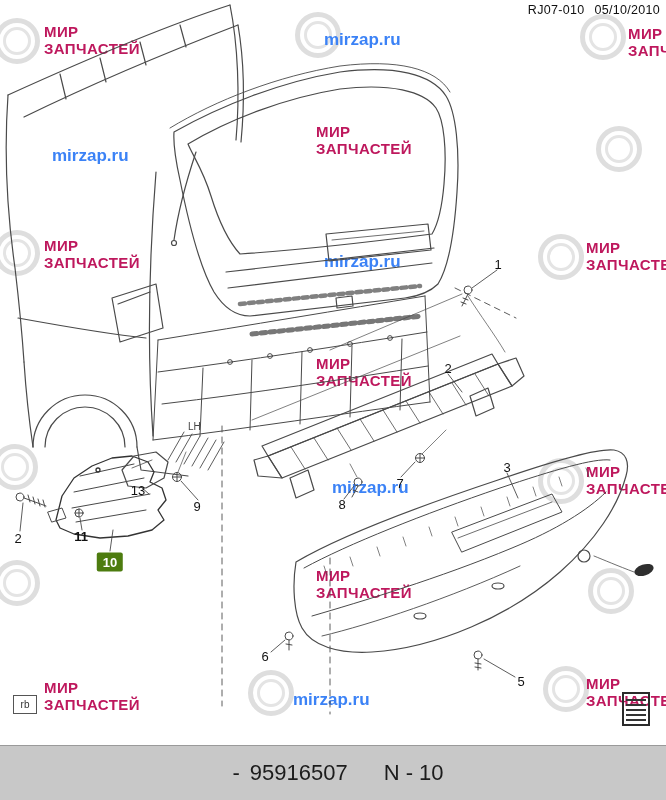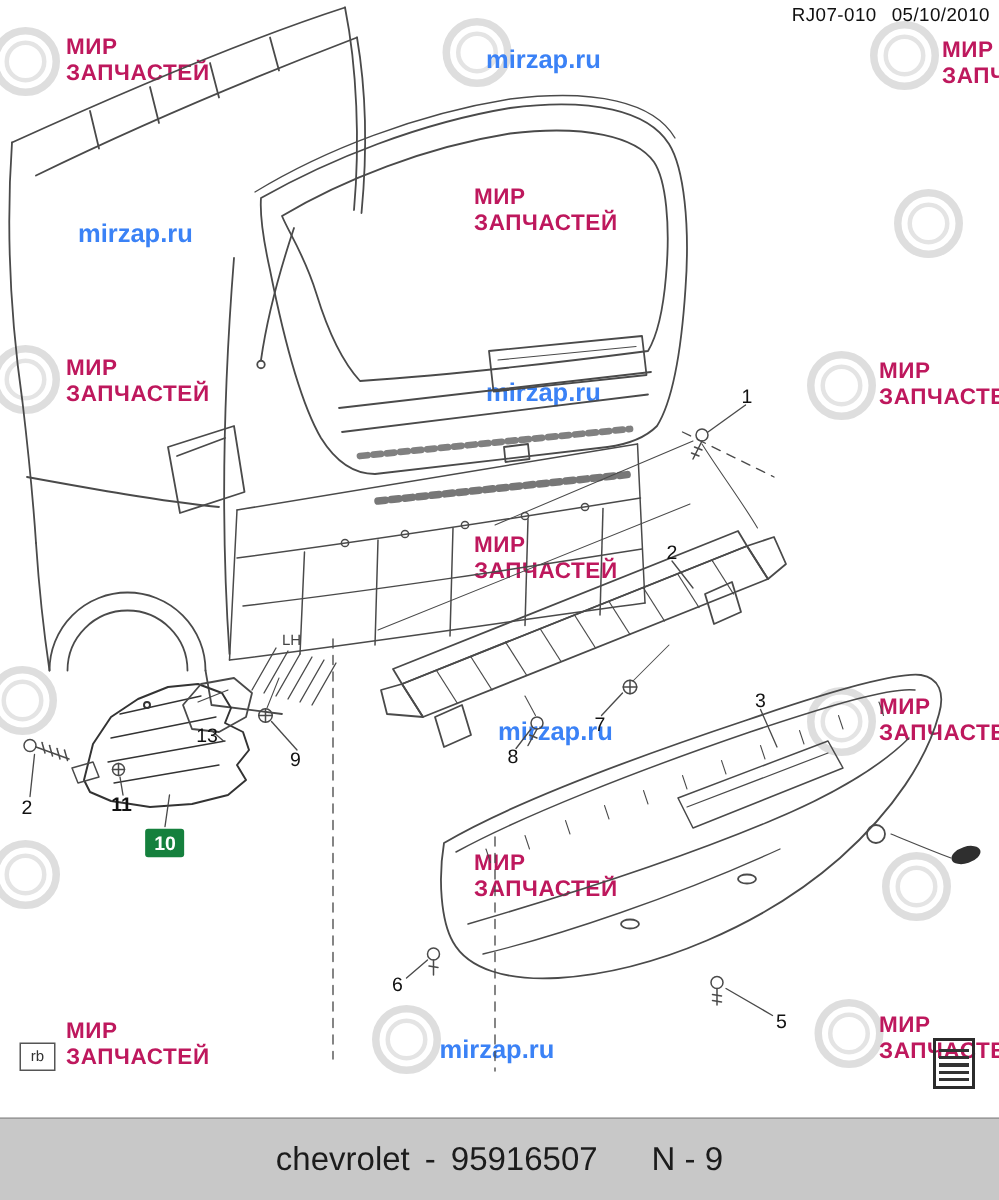--- a/index.html
+++ b/index.html
@@ -20,7 +20,7 @@
   
   #callout-layer{position:absolute;inset:0;z-index:3}
   .callout{position:absolute;transform:translate(-50%,-50%);font-size:13px;color:#111;cursor:pointer;padding:1px 3px;line-height:1}
-  .callout.highlight{background:#15803d;color:#fff;font-weight:bold;border-radius:2px;padding:3px 6px}
+  .callout.highlight{background:#4d7c0f;color:#fff;font-weight:bold;border-radius:2px;padding:3px 6px}
 
   
   .doc-ref{position:absolute;top:3px;right:6px;z-index:3;font-size:12.5px;color:#111;display:flex;gap:10px;letter-spacing:.3px}

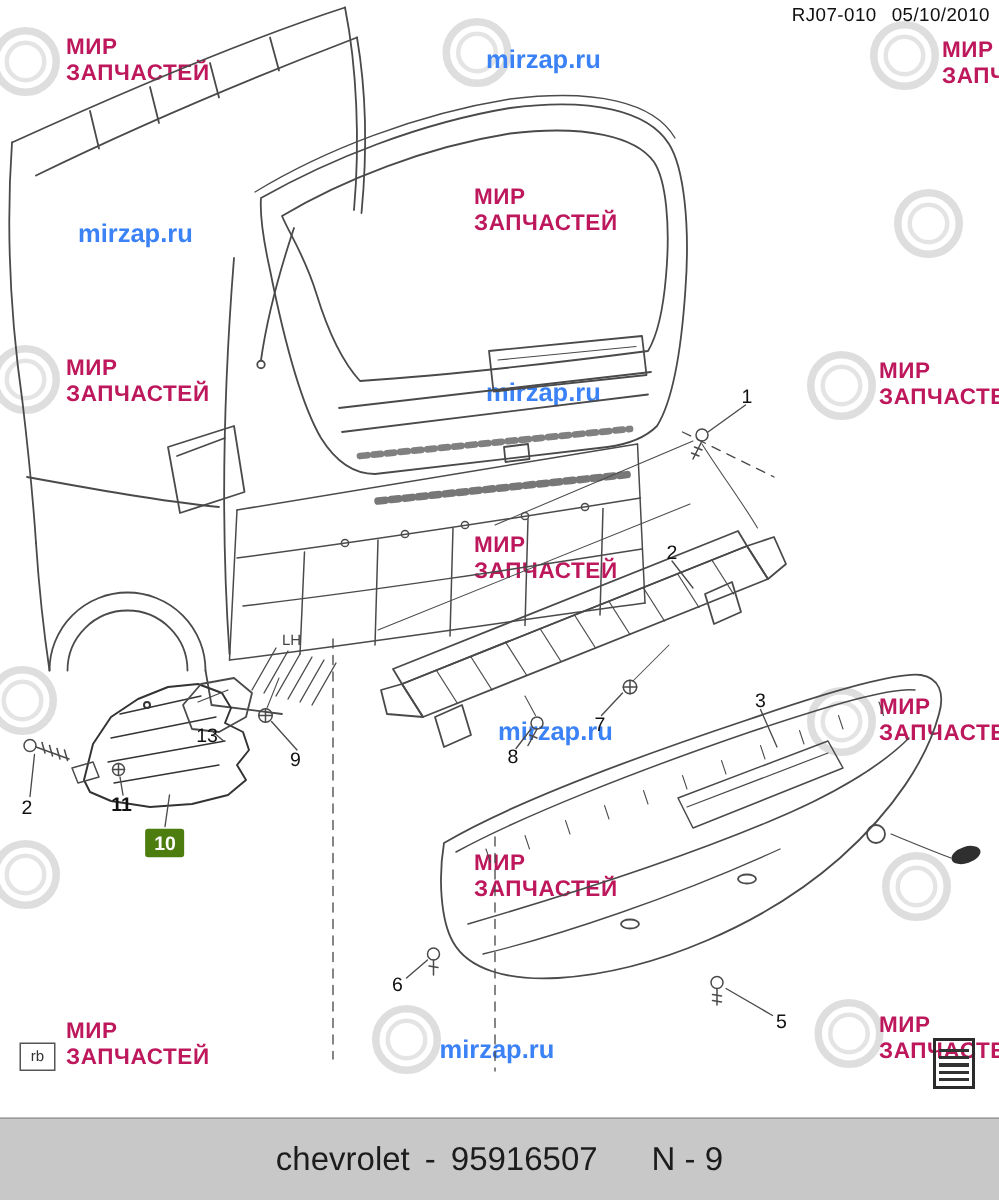--- a/index.html
+++ b/index.html
@@ -334,7 +334,6 @@
   <div class="stamp"></div>
 
   <div class="footer">
-    <span>chevrolet</span>
     <span class="sep">-</span>
     <span>95916507</span>
     <span class="gap"></span>

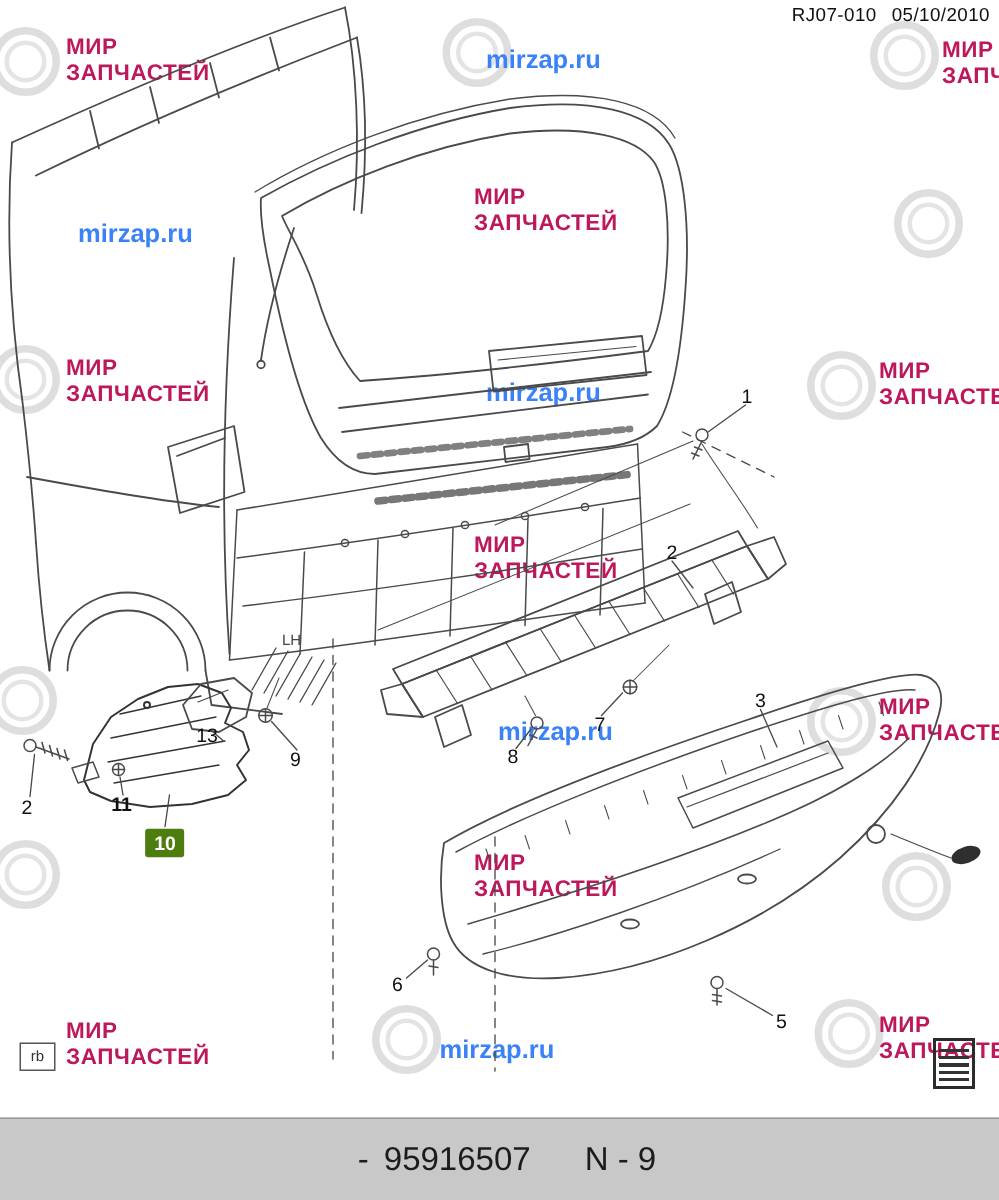--- a/index.html
+++ b/index.html
@@ -337,7 +337,7 @@
     <span class="sep">-</span>
     <span>95916507</span>
     <span class="gap"></span>
-    <span>N - 9</span>
+    <span>N - 10</span>
   </div>
 
 </div>

